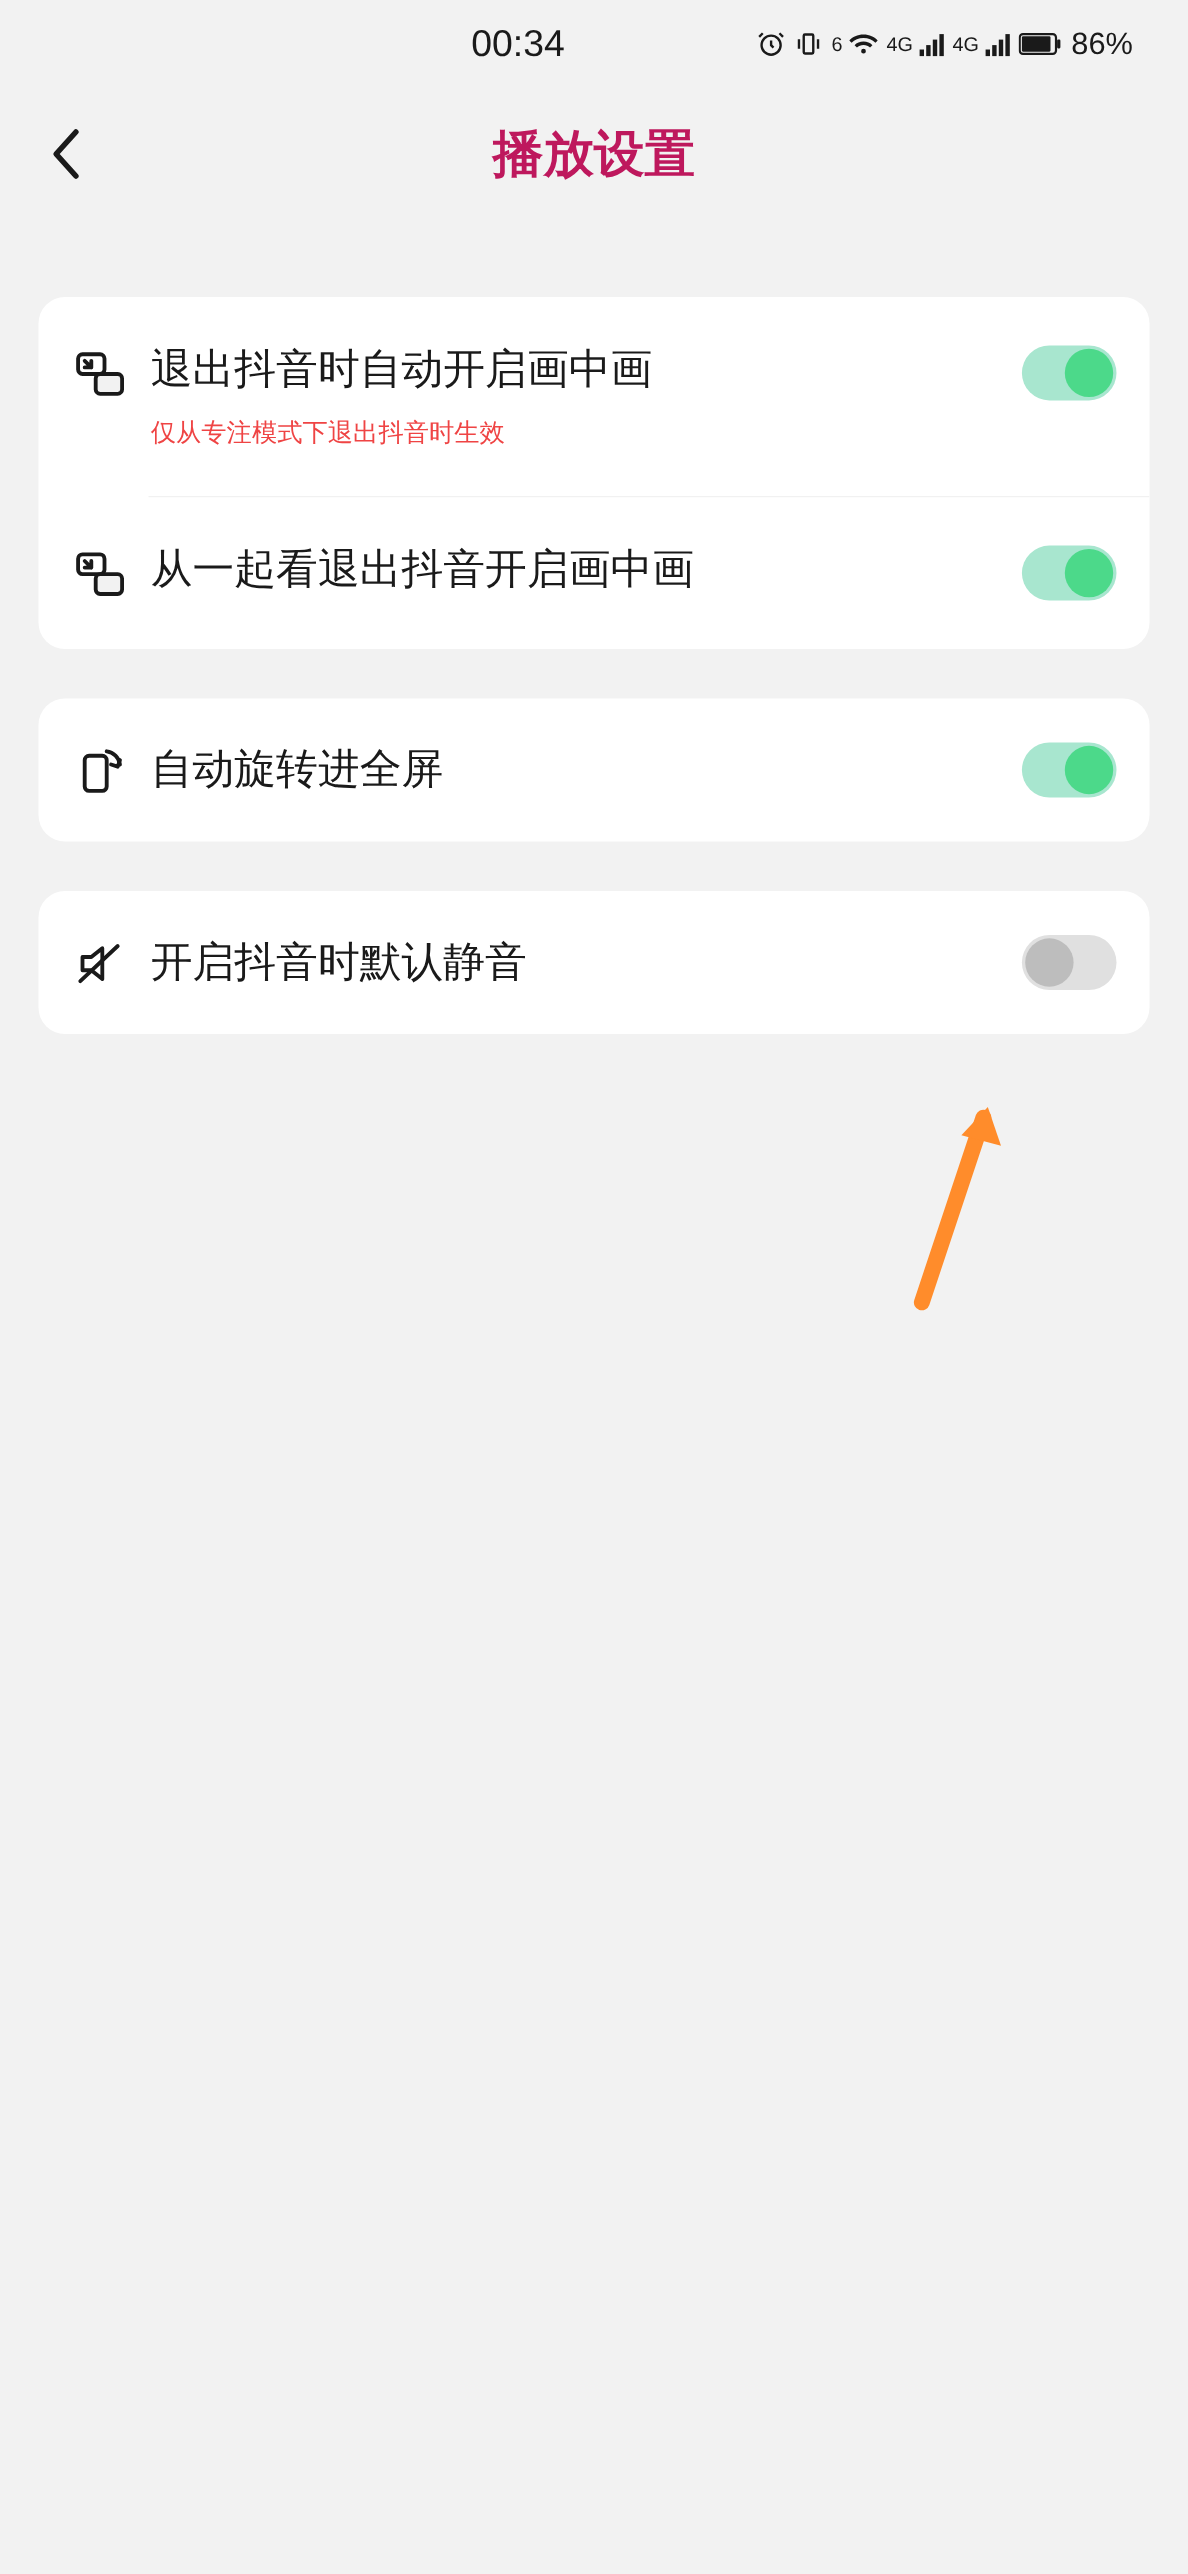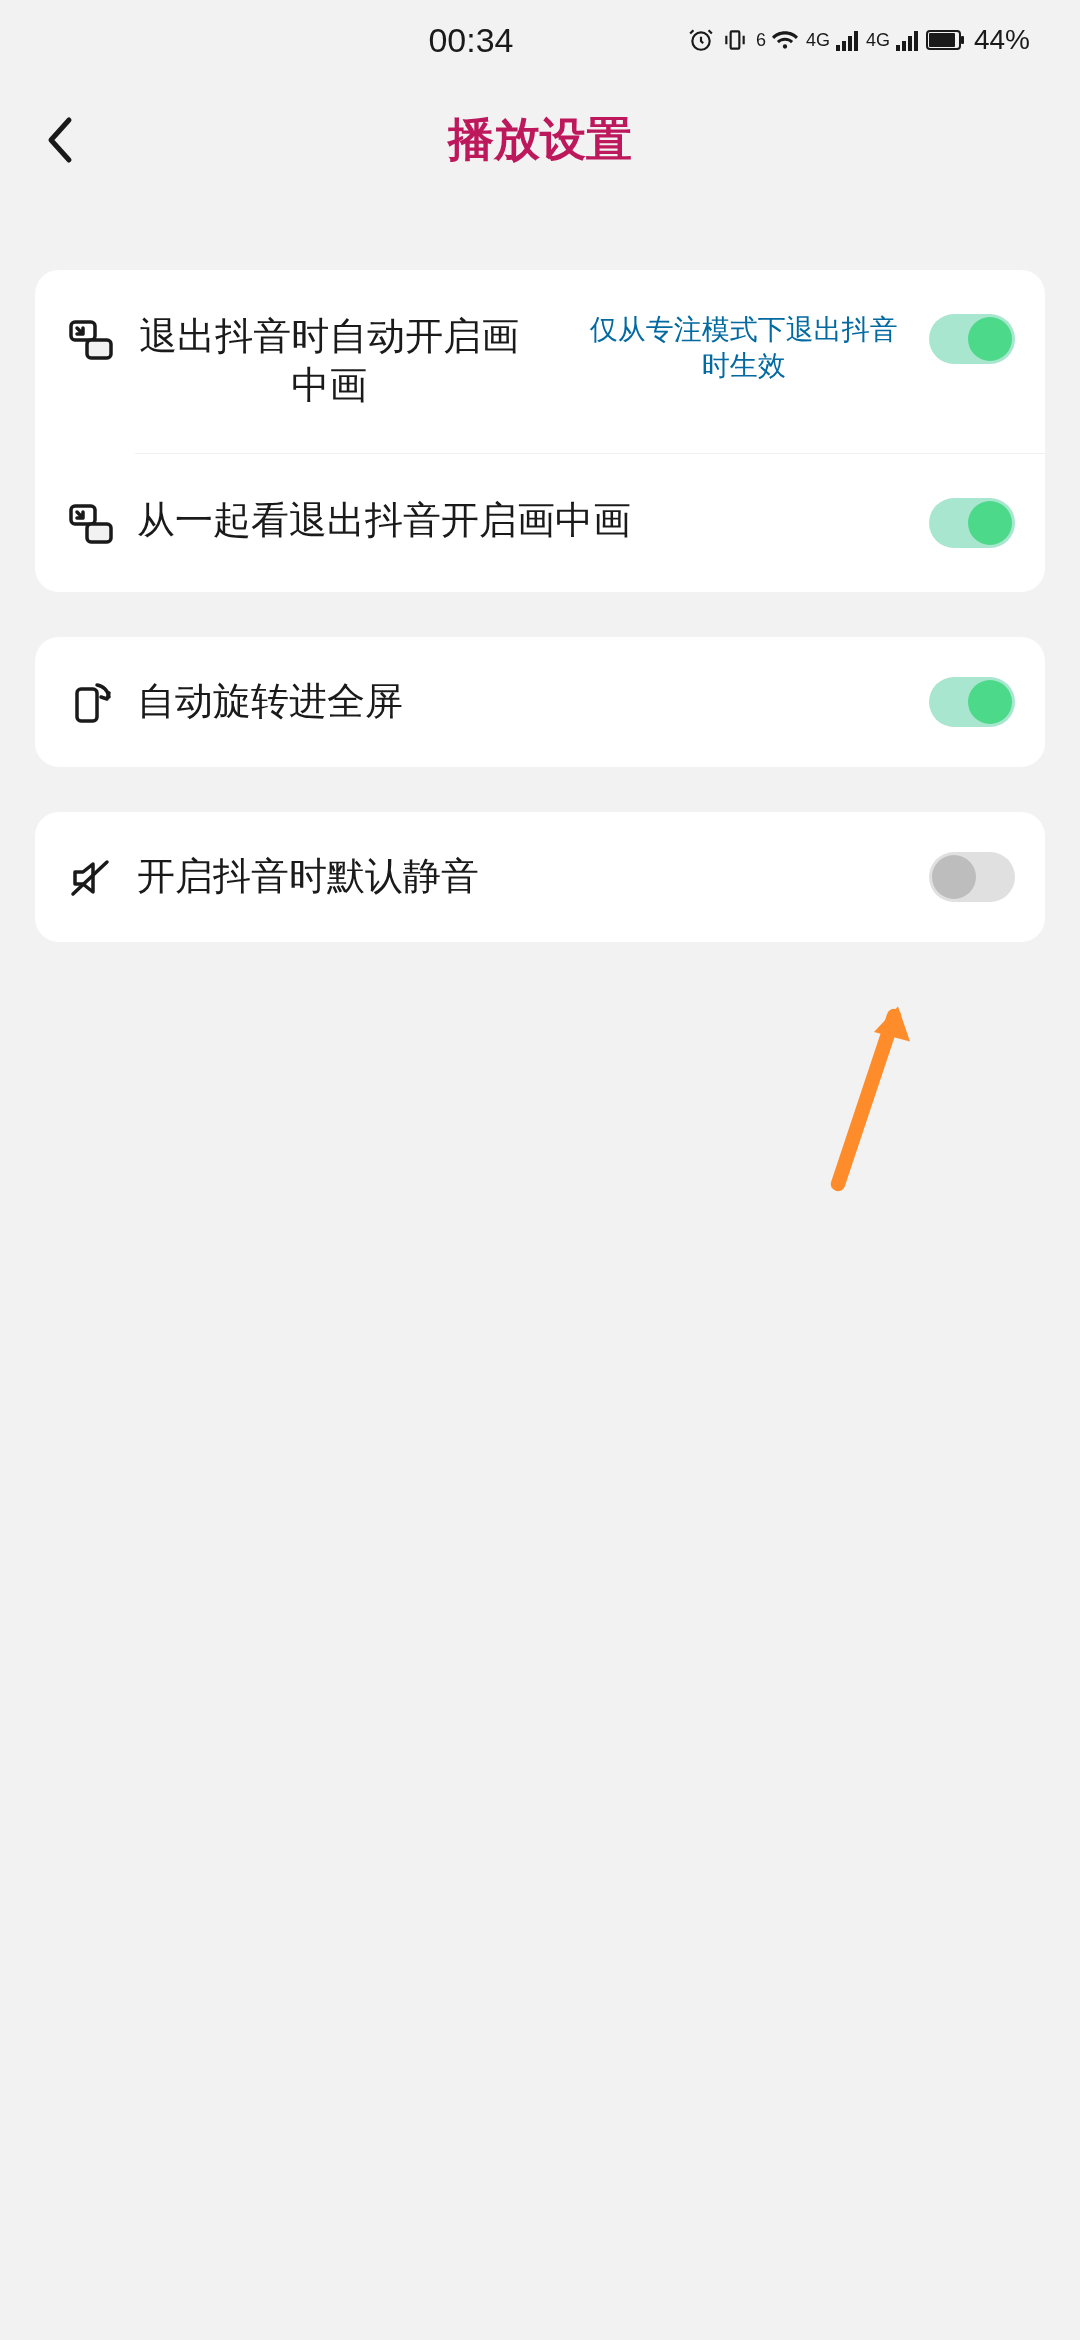--- a/index.html
+++ b/index.html
@@ -224,7 +224,7 @@
           <rect x="35" y="7" width="3" height="8" rx="1" fill="#1a1a1a"></rect>
         </svg>
     </span>
-    <span>44%</span>
+    <span>86%</span>
   </div>
 </div>
 

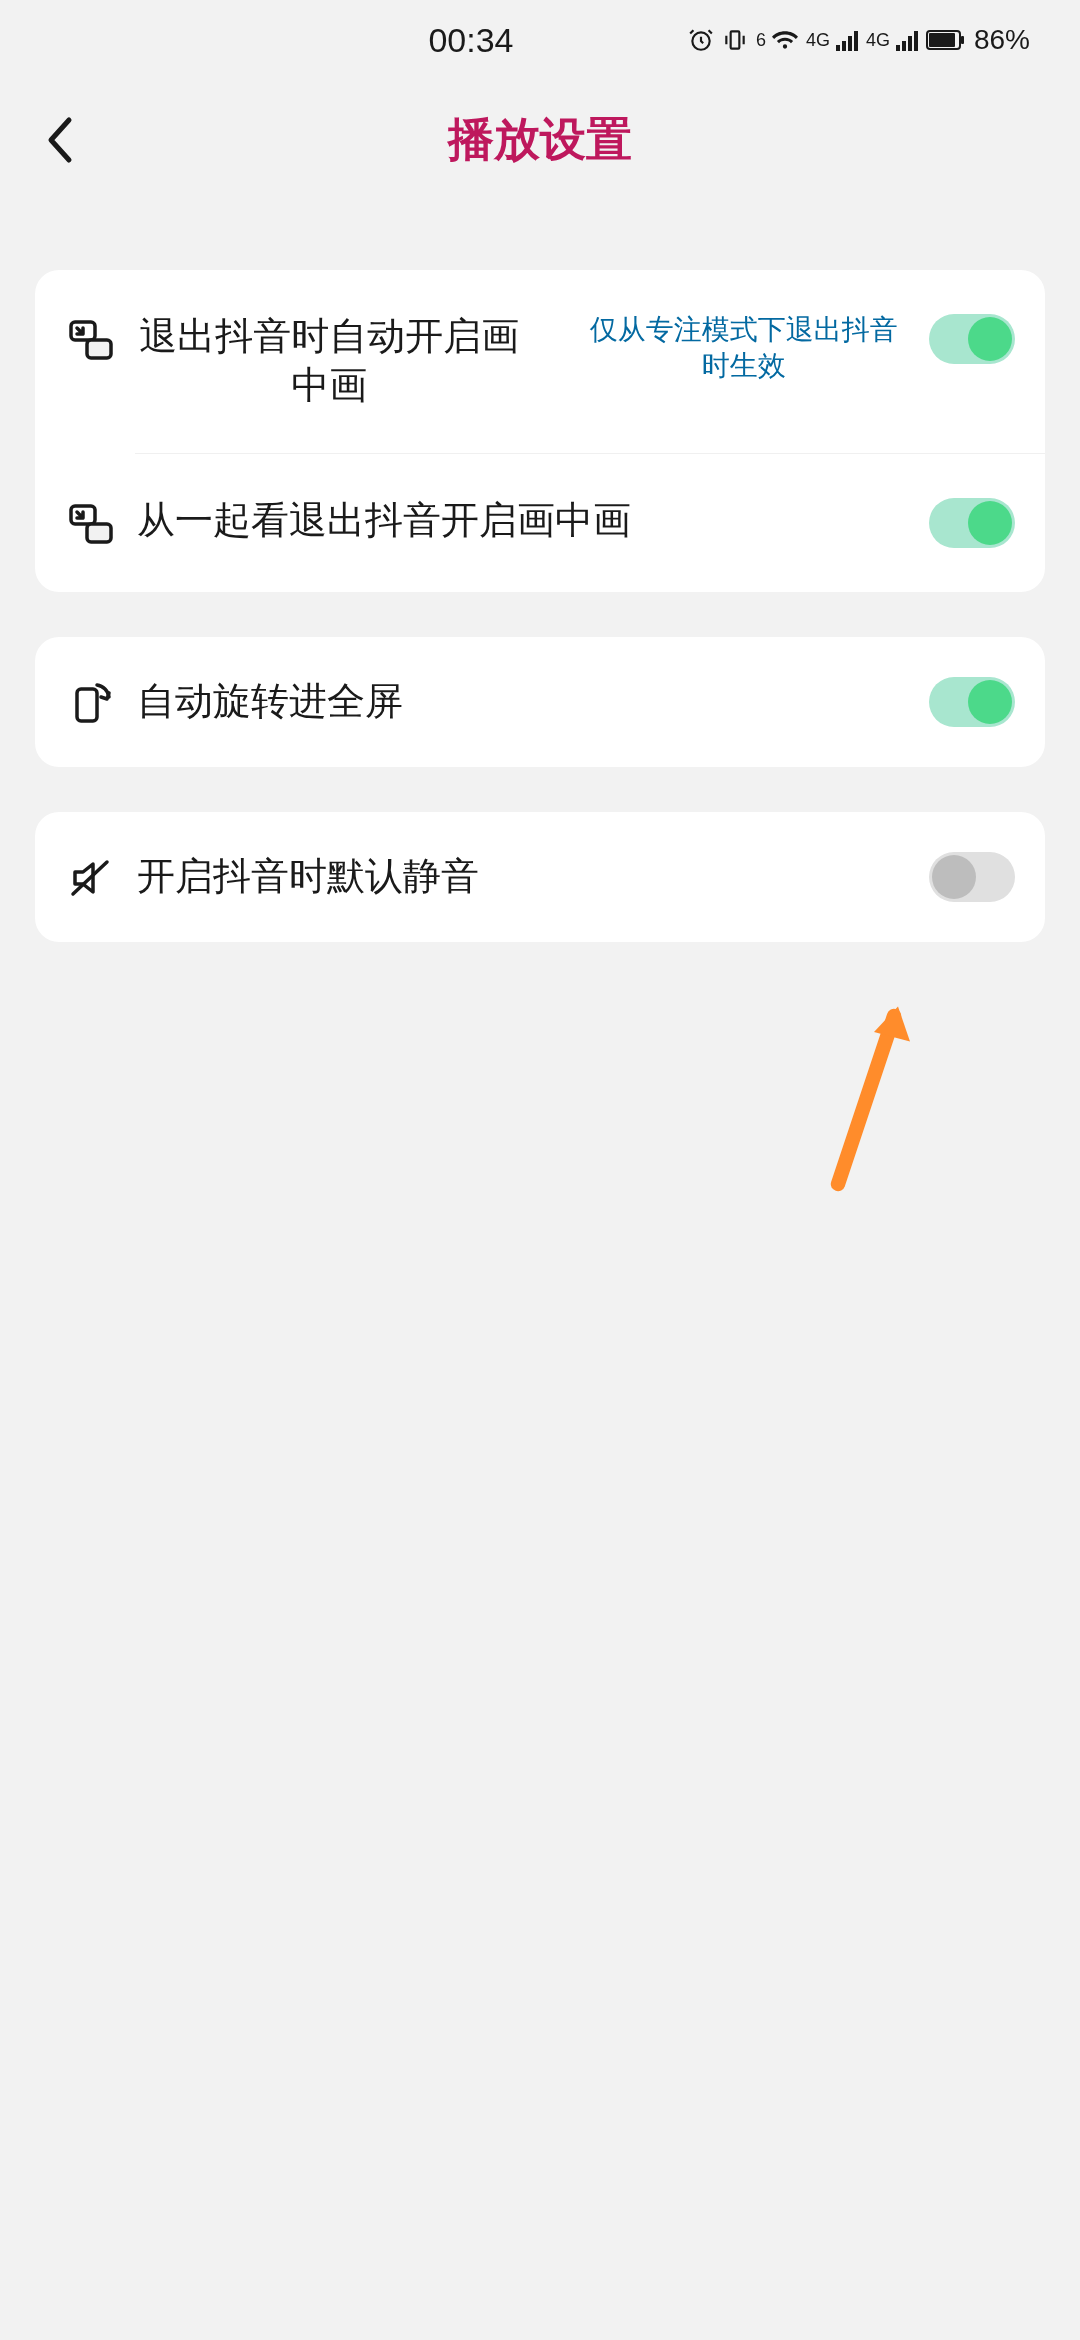--- a/index.html
+++ b/index.html
@@ -98,9 +98,8 @@
     .setting-text {
       flex: 1;
       display: flex;
-      flex-direction: row;
+      flex-direction: column;
       gap: 18px;
-      text-align: center;
     }
     .setting-title {
       font-size: 38px;

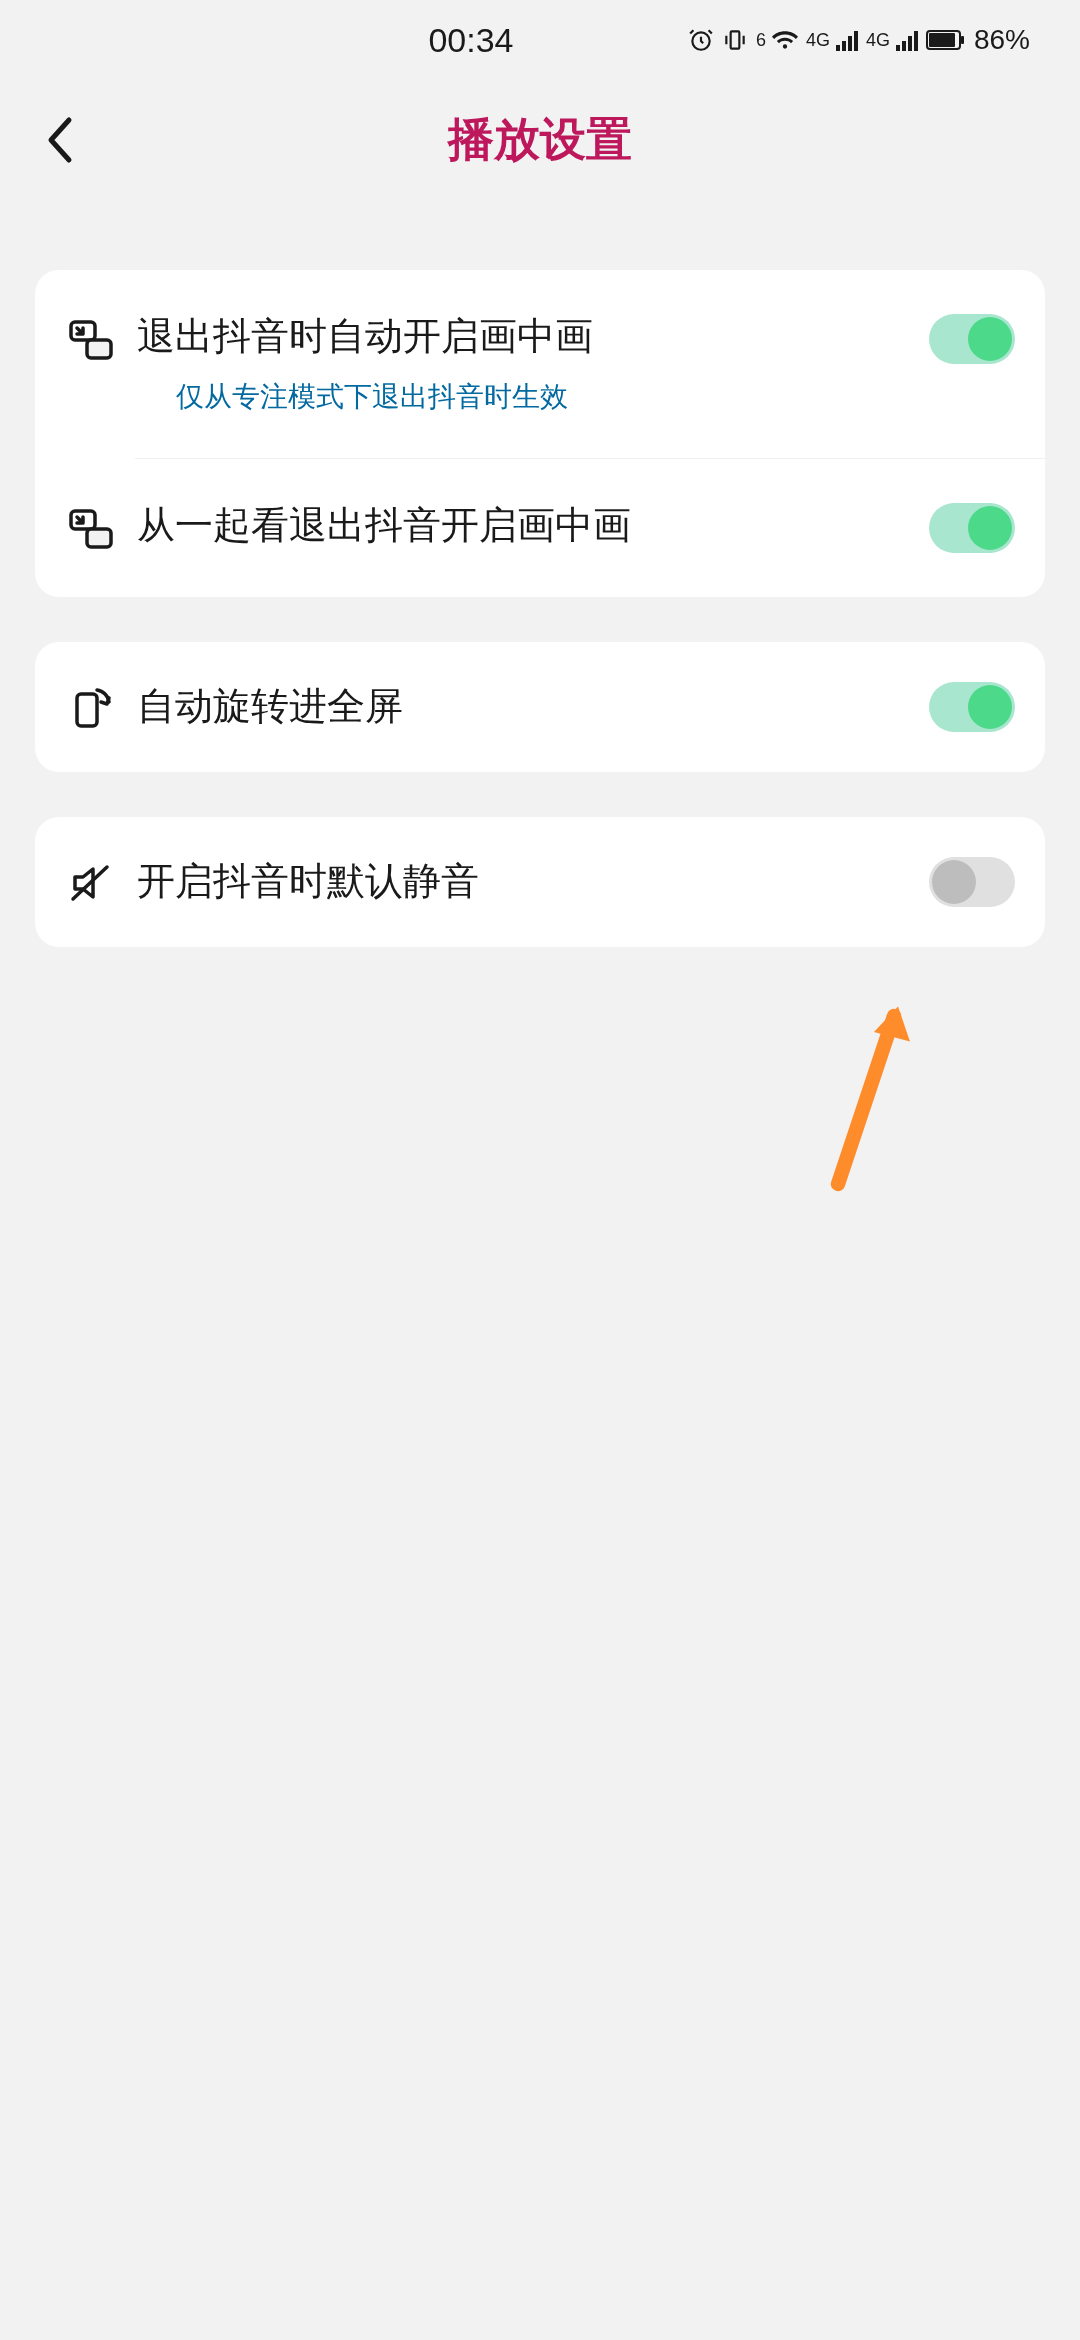--- a/index.html
+++ b/index.html
@@ -107,10 +107,9 @@
       line-height: 1.3;
     }
     .setting-desc {
-      font-size: 28px;
-      color: #0369a1;
+      font-size: 23px;
+      color: #ef4444;
       line-height: 1.3;
-      margin-left: 39px;
     }
     .toggle {
       width: 86px;

